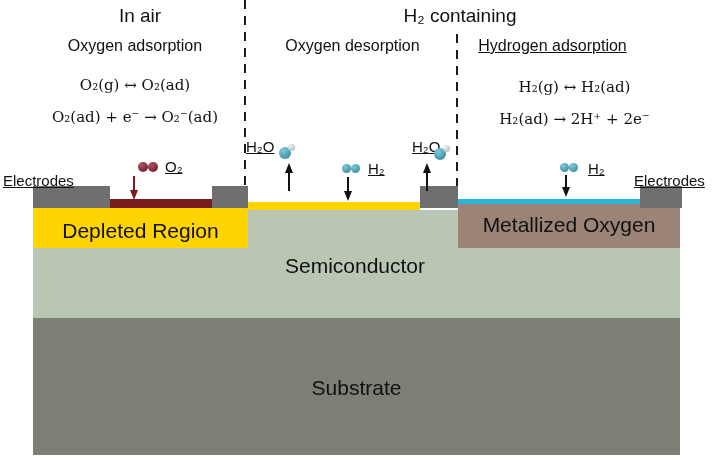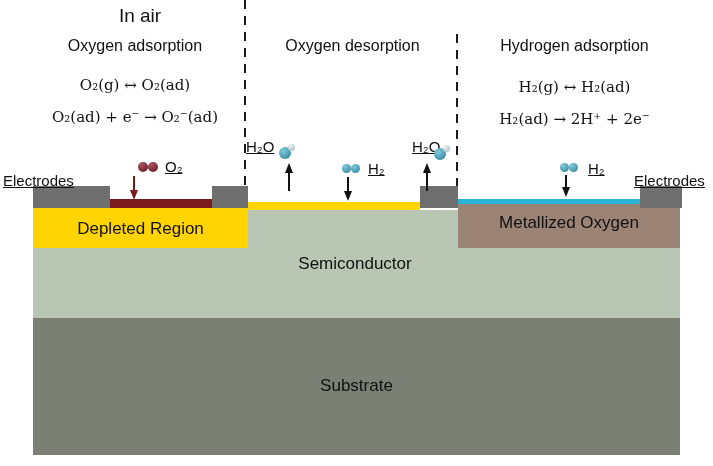--- a/index.html
+++ b/index.html
@@ -41,6 +41,7 @@
   <div class="dash" style="left:456px; top:34px; height:288px;"></div>
 
   <div class="ctext title" style="left:35px; top:5px; width:210px;">In air</div>
+  <div class="ctext title" style="left:330px; top:5px; width:260px;">H₂ containing</div>
 
   <div class="ctext subtitle" style="left:250px; top:37px; width:205px;">Oxygen desorption</div>
   <div class="ctext subtitle" style="left:25px; top:37px; width:220px;">Oxygen adsorption</div>

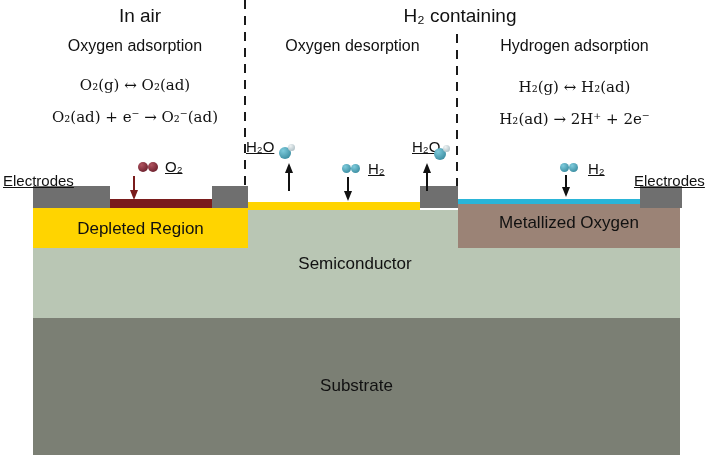--- a/index.html
+++ b/index.html
@@ -45,7 +45,7 @@
 
   <div class="ctext subtitle" style="left:250px; top:37px; width:205px;">Oxygen desorption</div>
   <div class="ctext subtitle" style="left:25px; top:37px; width:220px;">Oxygen adsorption</div>
-  <div class="ctext subtitle" style="left:462px; top:37px; width:225px;">Hydrogen adsorption</div>
+  <div class="ctext subtitle" style="left:440px; top:37px; width:225px;text-decoration:underline;">Hydrogen adsorption</div>
 
   <div class="ctext eq" style="left:25px; top:76px; width:220px;">O₂(g) ↔ O₂(ad)</div>
   <div class="ctext eq" style="left:25px; top:108px; width:220px;">O₂(ad) + e⁻ → O₂⁻(ad)</div>

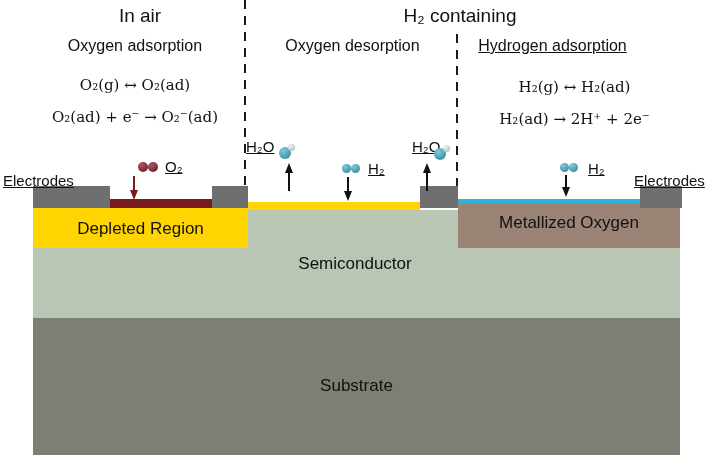--- a/index.html
+++ b/index.html
@@ -13,7 +13,7 @@
   .subtitle { font-size:16px; }
   .eq { font-family:"DejaVu Serif", serif; font-size:15px; }
   .layer { position:absolute; }
-  .layer-label { font-size:17px; }
+  .layer-label { font-size:21px; }
   .small-label { font-size:15px;text-decoration:underline; }
   .dash {
     position:absolute; width:2px; top:0; height:322px;

